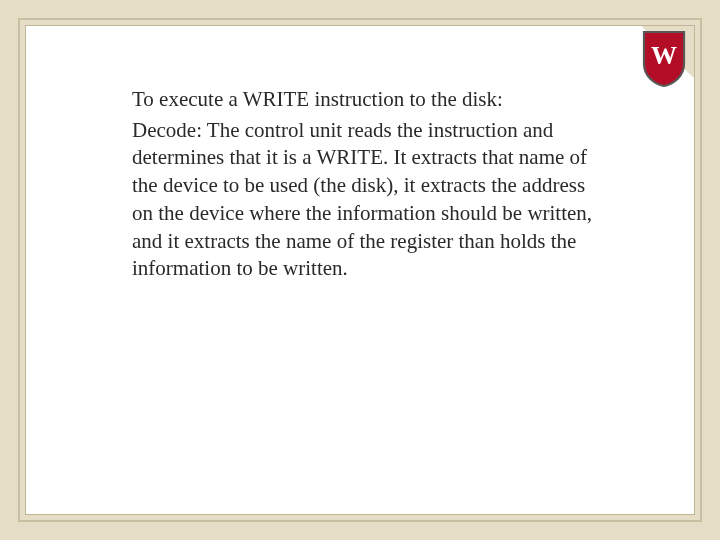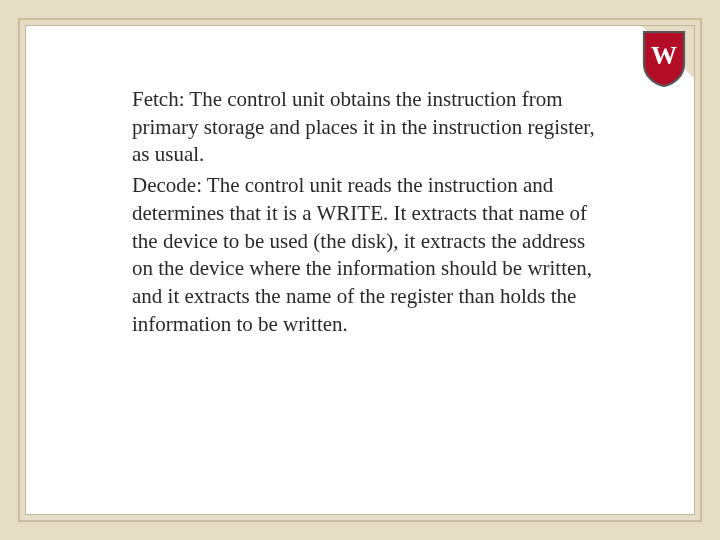--- a/index.html
+++ b/index.html
@@ -80,6 +80,7 @@
     <div class="inner-frame">
       <div class="corner-cut"></div>
       <div class="content">
+        <p class="bullet-indent">To execute a WRITE instruction to the disk:</p>
         <p class="bullet-indent">Fetch: The control unit obtains the instruction from primary storage and places it in the instruction register, as usual.</p>
         <p class="bullet-indent">Decode: The control unit reads the instruction and determines that it is a WRITE. It extracts that name of the device to be used (the disk), it extracts the address on the device where the information should be written, and it extracts the name of the register than holds the information to be written.</p>
       </div>

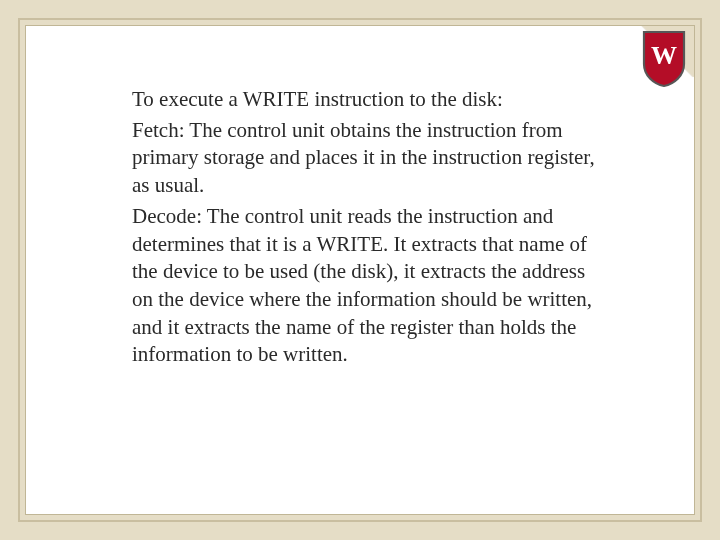--- a/index.html
+++ b/index.html
@@ -81,7 +81,6 @@
       <div class="corner-cut"></div>
       <div class="content">
         <p class="bullet-indent">To execute a WRITE instruction to the disk:</p>
-        <p class="bullet-indent">Fetch: The control unit obtains the instruction from primary storage and places it in the instruction register, as usual.</p>
         <p class="bullet-indent">Decode: The control unit reads the instruction and determines that it is a WRITE. It extracts that name of the device to be used (the disk), it extracts the address on the device where the information should be written, and it extracts the name of the register than holds the information to be written.</p>
       </div>
     </div>

